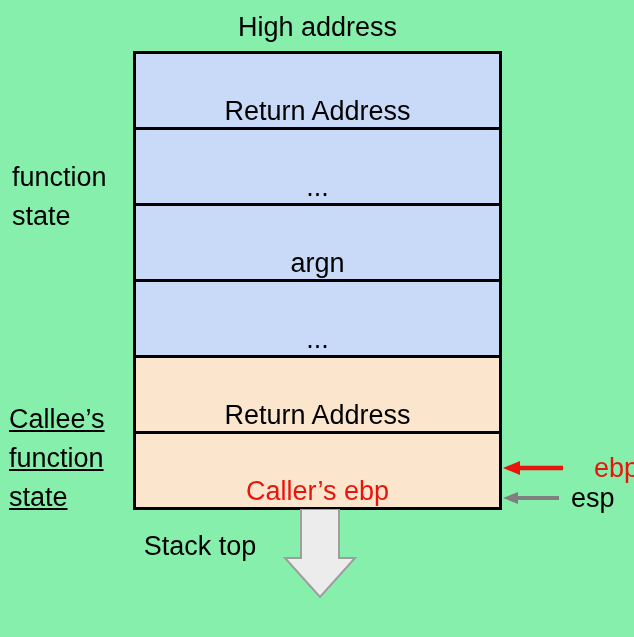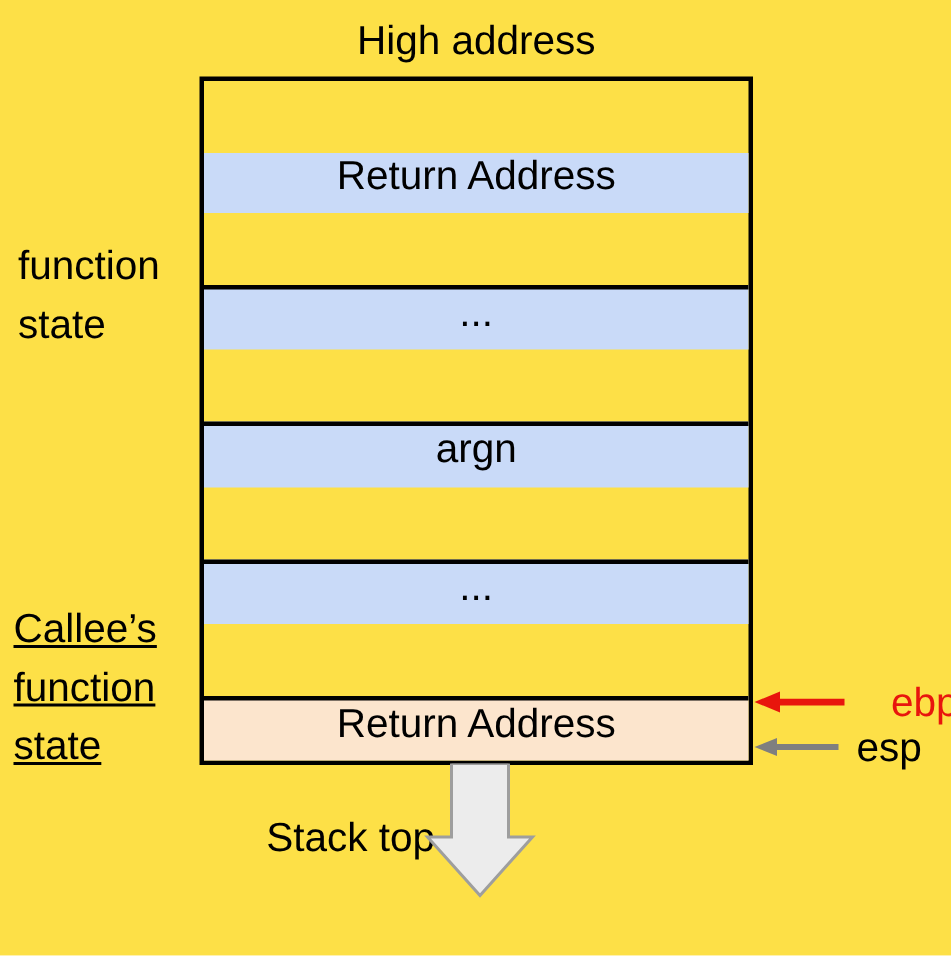--- a/index.html
+++ b/index.html
@@ -7,7 +7,7 @@
     position: relative;
     width: 634px;
     height: 637px;
-    background: #fde047;
+    background: #86efac;
     font-family: "Liberation Sans", sans-serif;
     color: #000000;
     overflow: hidden;

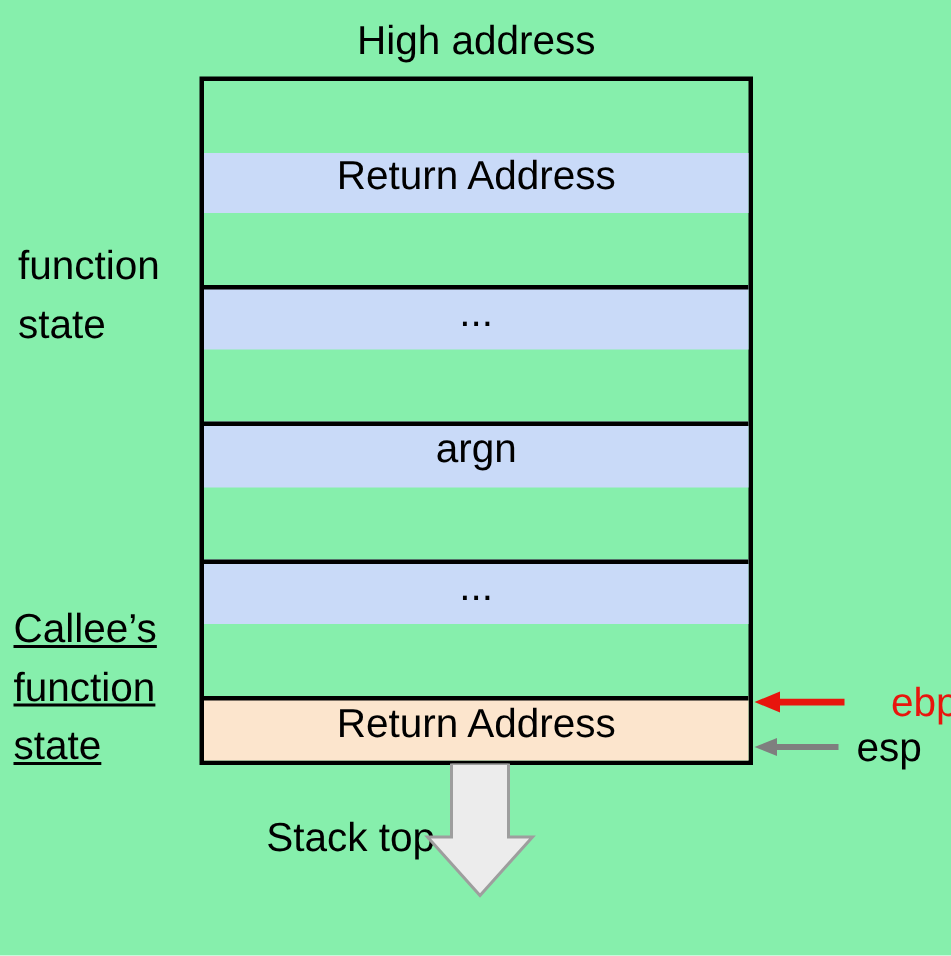--- a/index.html
+++ b/index.html
@@ -39,10 +39,9 @@
   .stack-row {
     flex: 1;
     display: flex;
-    align-items: flex-start;
+    align-items: flex-end;
     justify-content: center;
     font-size: 27px;
-    margin-top: 48px;
   }
   .stack-row + .stack-row { border-top: 3px solid #000000; }
   .row-caller { background: #c9daf8; }

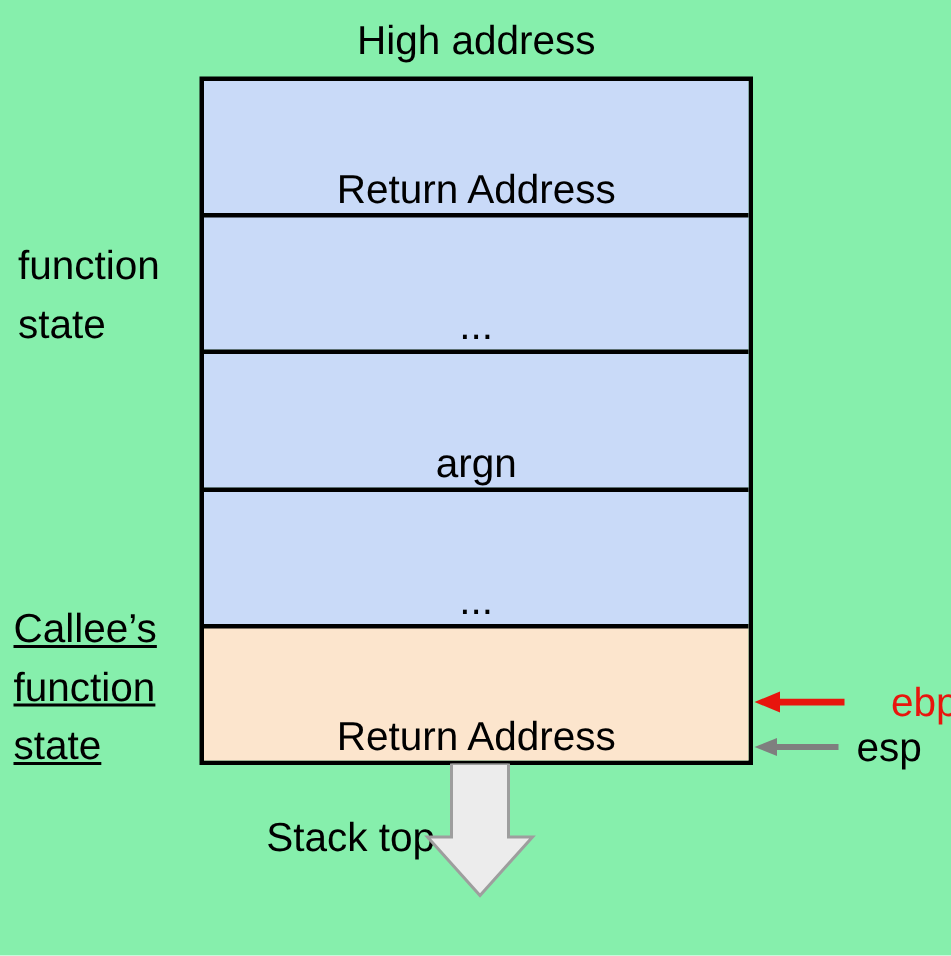--- a/index.html
+++ b/index.html
@@ -88,6 +88,9 @@
     <div class="stack-row row-callee">
       <span>Return Address</span>
     </div>
+    <div class="stack-row row-callee row-highlight">
+      <span>Caller’s ebp</span>
+    </div>
   </div>
 
   <div class="side-label caller-label">

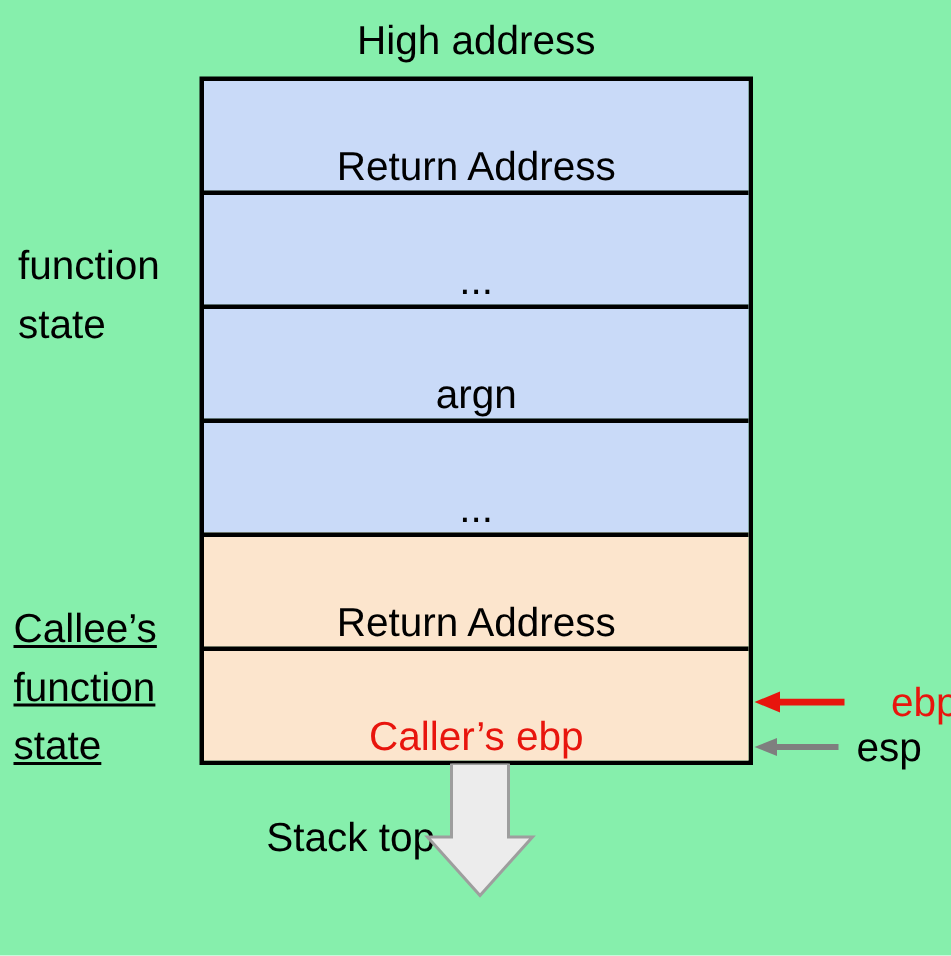--- a/index.html
+++ b/index.html
@@ -23,8 +23,8 @@
     text-align: center;
   }
   .stack-top {
-    left: 110px; top: 543px; width: 180px;
-    text-align: right;
+    left: 110px; top: 531px; width: 180px;
+    text-align: center;
   }
 
   .stack-box {

